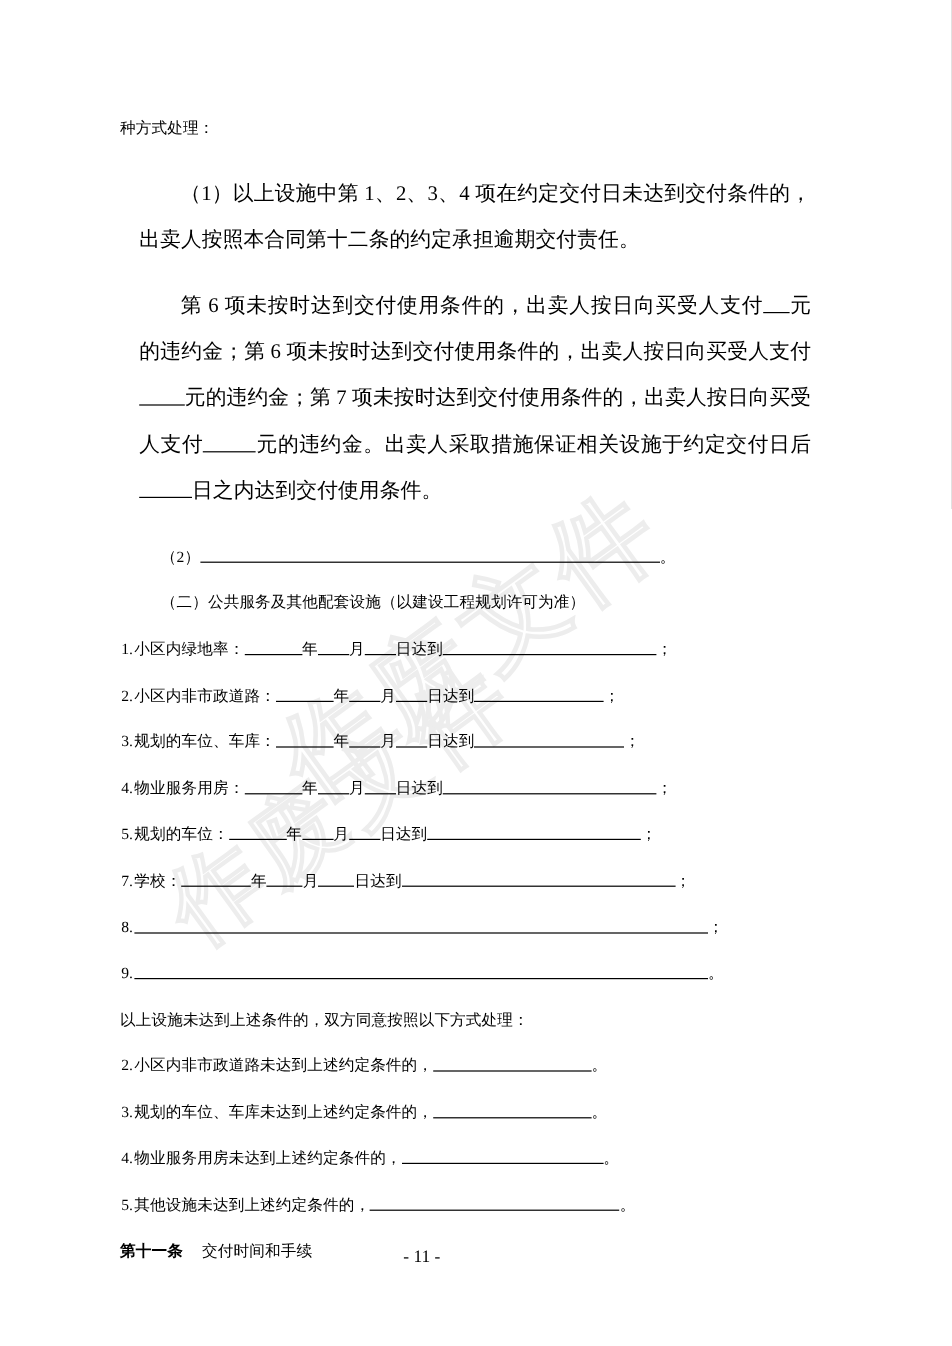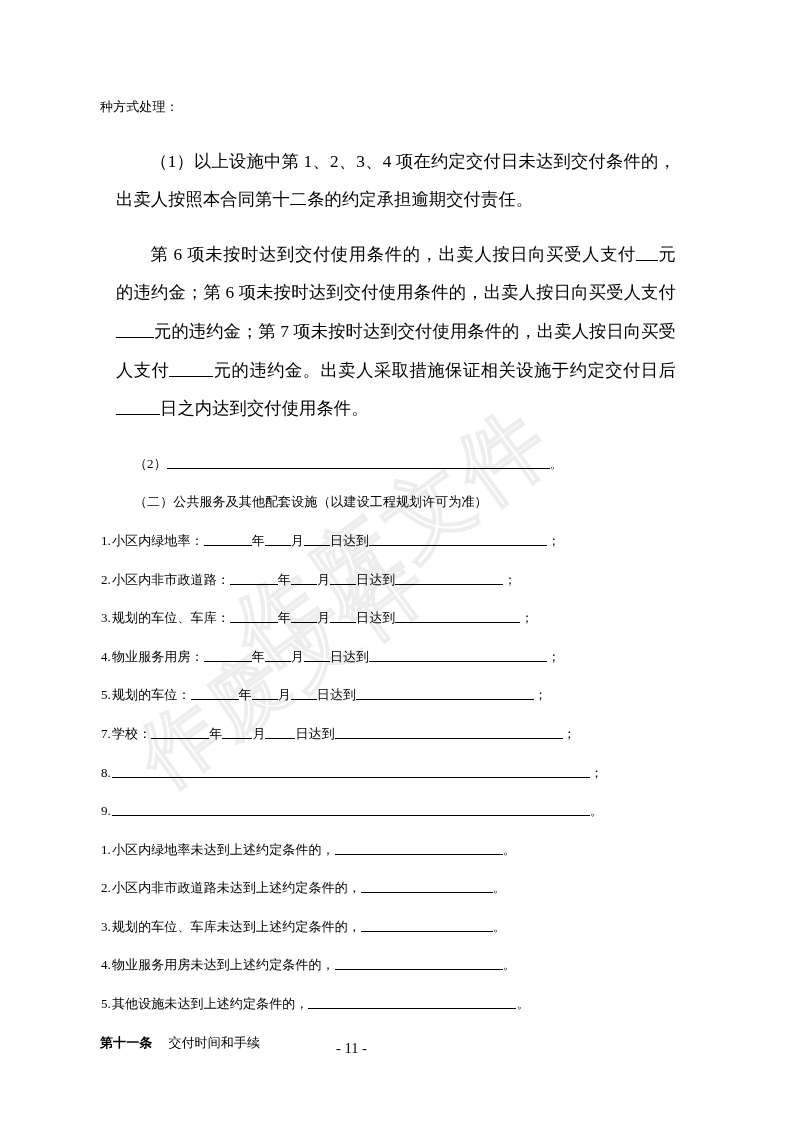--- a/index.html
+++ b/index.html
@@ -178,6 +178,9 @@
       <span class="num">9.</span><span class="ul" style="width:478px;"></span><span>。</span>
     </p>
 
+    <p class="line">
+      <span>以上设施未达到上述条件的，双方同意按照以下方式处理：</span>
+    </p>
 
     <p class="line">
       <span class="num">1.</span><span>小区内绿地率未达到上述约定条件的，</span><span class="ul" style="width:168px;"></span><span>。</span>

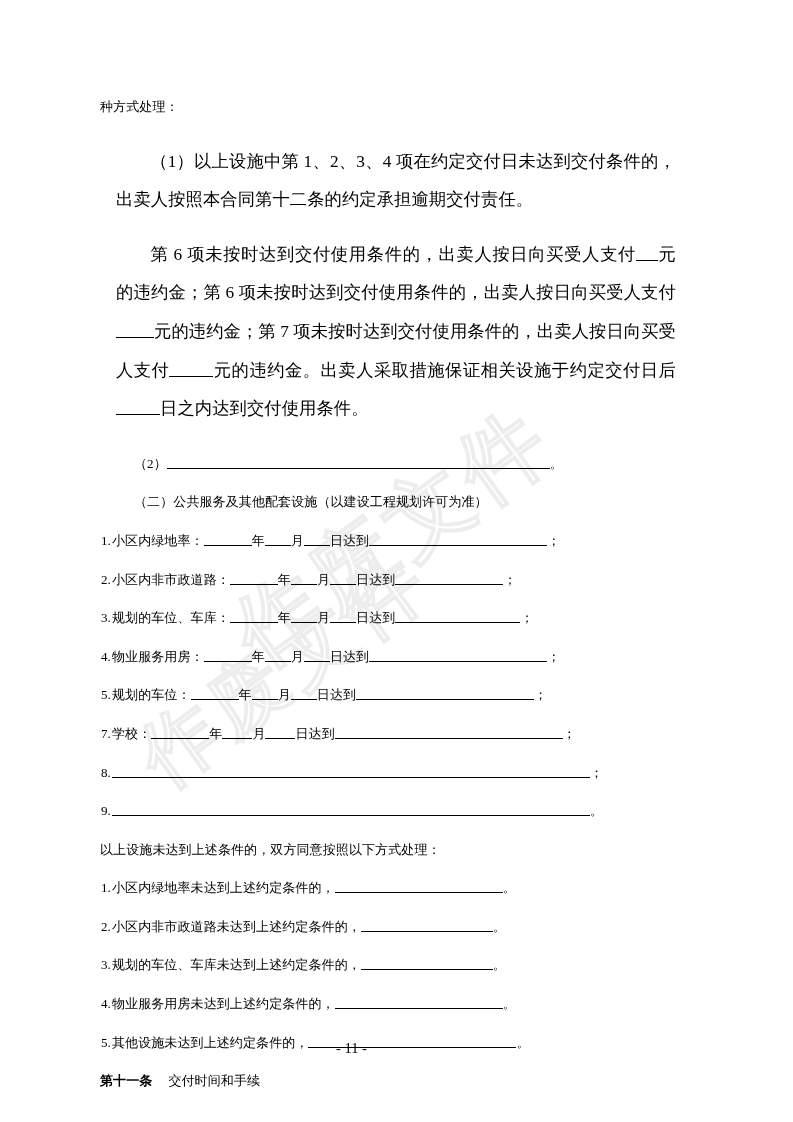--- a/index.html
+++ b/index.html
@@ -182,9 +182,6 @@
       <span>以上设施未达到上述条件的，双方同意按照以下方式处理：</span>
     </p>
 
-    <p class="line">
-      <span class="num">1.</span><span>小区内绿地率未达到上述约定条件的，</span><span class="ul" style="width:168px;"></span><span>。</span>
-    </p>
 
     <p class="line">
       <span class="num">2.</span><span>小区内非市政道路未达到上述约定条件的，</span><span class="ul" style="width:132px;"></span><span>。</span>

